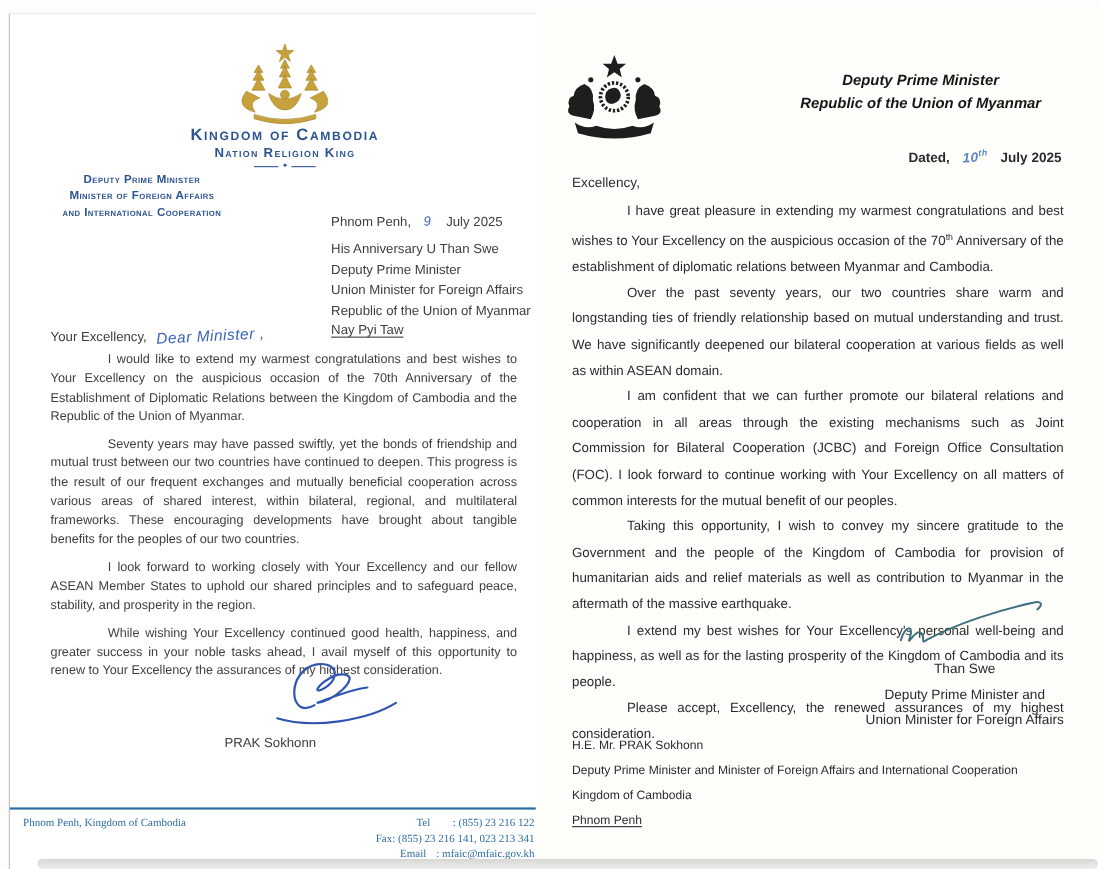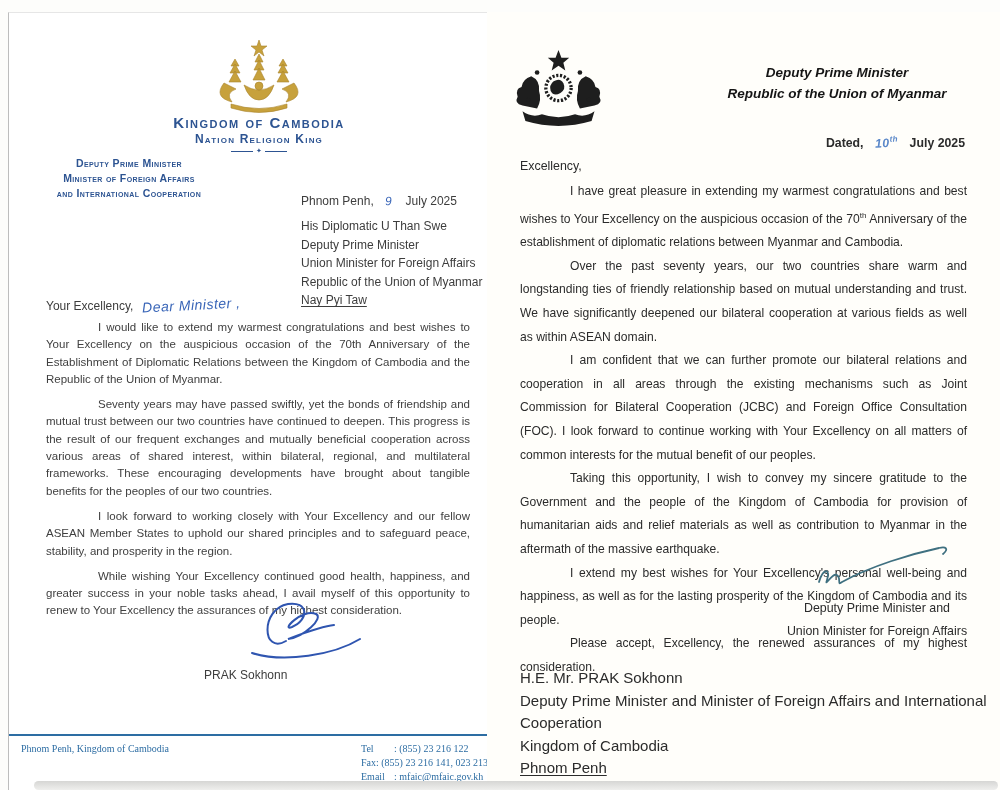--- a/index.html
+++ b/index.html
@@ -107,7 +107,7 @@
     </div>
 
     <div class="abs" id="kh-recipient">
-      <div>His Diplomatic U Than Swe</div>
+      <div>His Anniversary U Than Swe</div>
       <div>Deputy Prime Minister</div>
       <div>Union Minister for Foreign Affairs</div>
       <div>Republic of the Union of Myanmar</div>

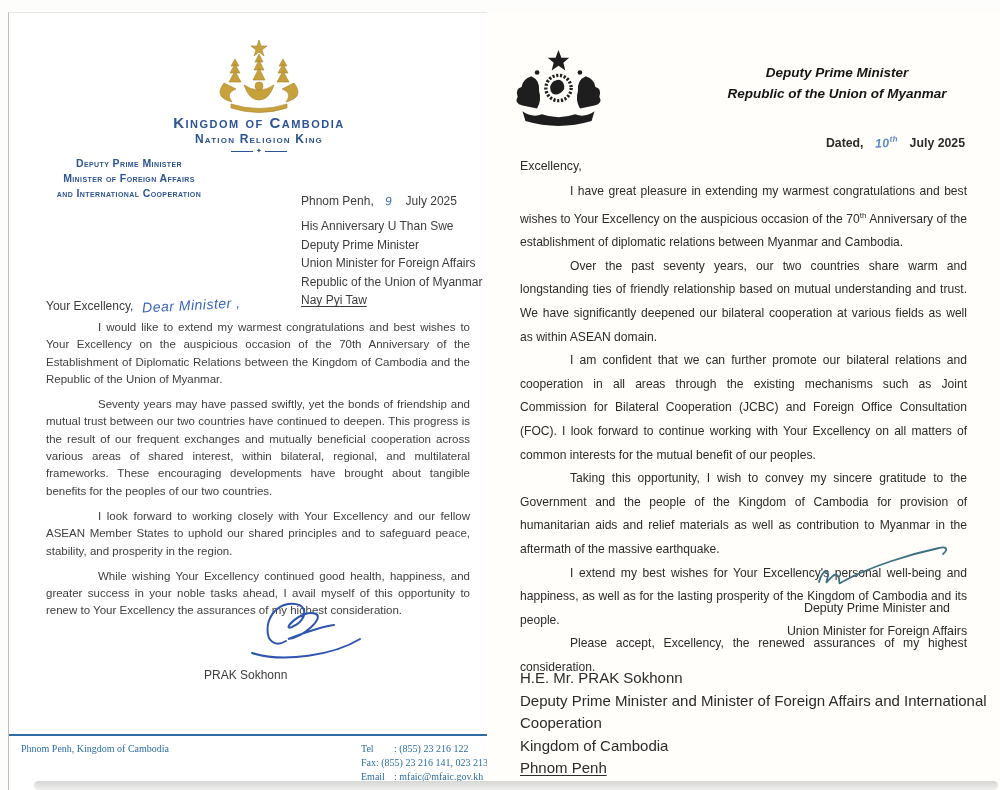--- a/index.html
+++ b/index.html
@@ -202,6 +202,7 @@
     </svg>
 
     <div class="abs" id="mm-signer">
+      <div>Than Swe</div>
       <div>Deputy Prime Minister and</div>
       <div>Union Minister for Foreign Affairs</div>
     </div>

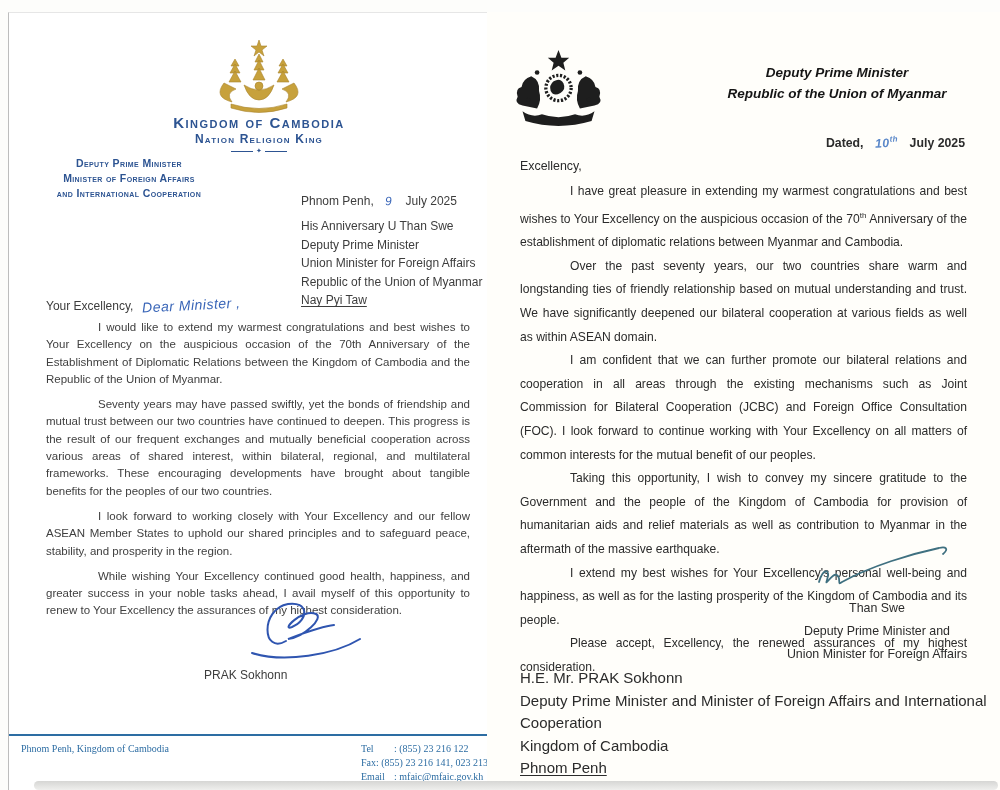--- a/index.html
+++ b/index.html
@@ -57,7 +57,7 @@
   #mm-body p { text-indent:50px; }
   #mm-signature { left:320px; top:528px; width:150px; height:55px; }
   #mm-signer { left:285px; top:585px; width:210px; text-align:center; font-size:12.4px; line-height:23px; color:#2b2b2b; }
-  #mm-addressee { left:33px; top:655px; font-size:15px; line-height:22.5px; color:#2b2b2b; }
+  #mm-addressee { left:33px; top:655px; font-size:11px; line-height:22.5px; color:#2b2b2b; }
 </style>
 </head>
 <body>

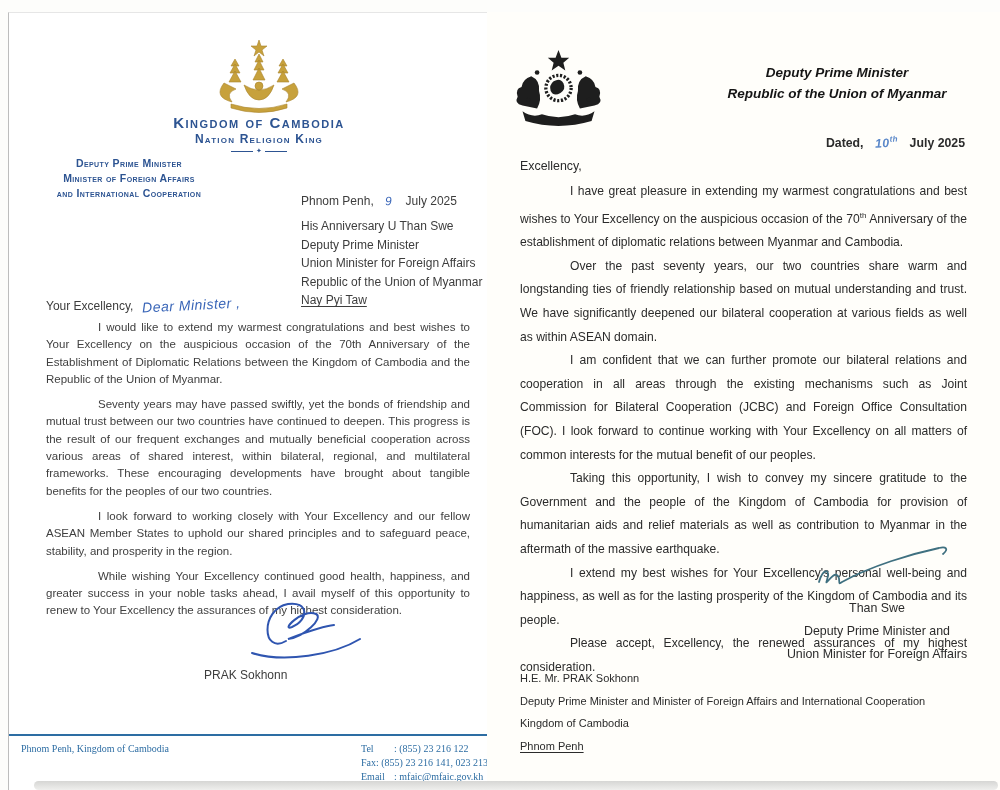--- a/index.html
+++ b/index.html
@@ -39,7 +39,7 @@
                        font-size:10px; line-height:14px; color:#2d6da3; }
   #kh-footer-contacts { left:352px; top:729px; width:125px; font-family:"Liberation Serif", serif;
                         font-size:10px; line-height:14px; color:#2d6da3; white-space:nowrap; }
-  .contact-row { display:flex; }
+  .contact-row { display:flex;justify-content:flex-end; }
   .contact-row .lbl { width:33px; }
   .underline { text-decoration:underline; text-underline-offset:2px; }
 

